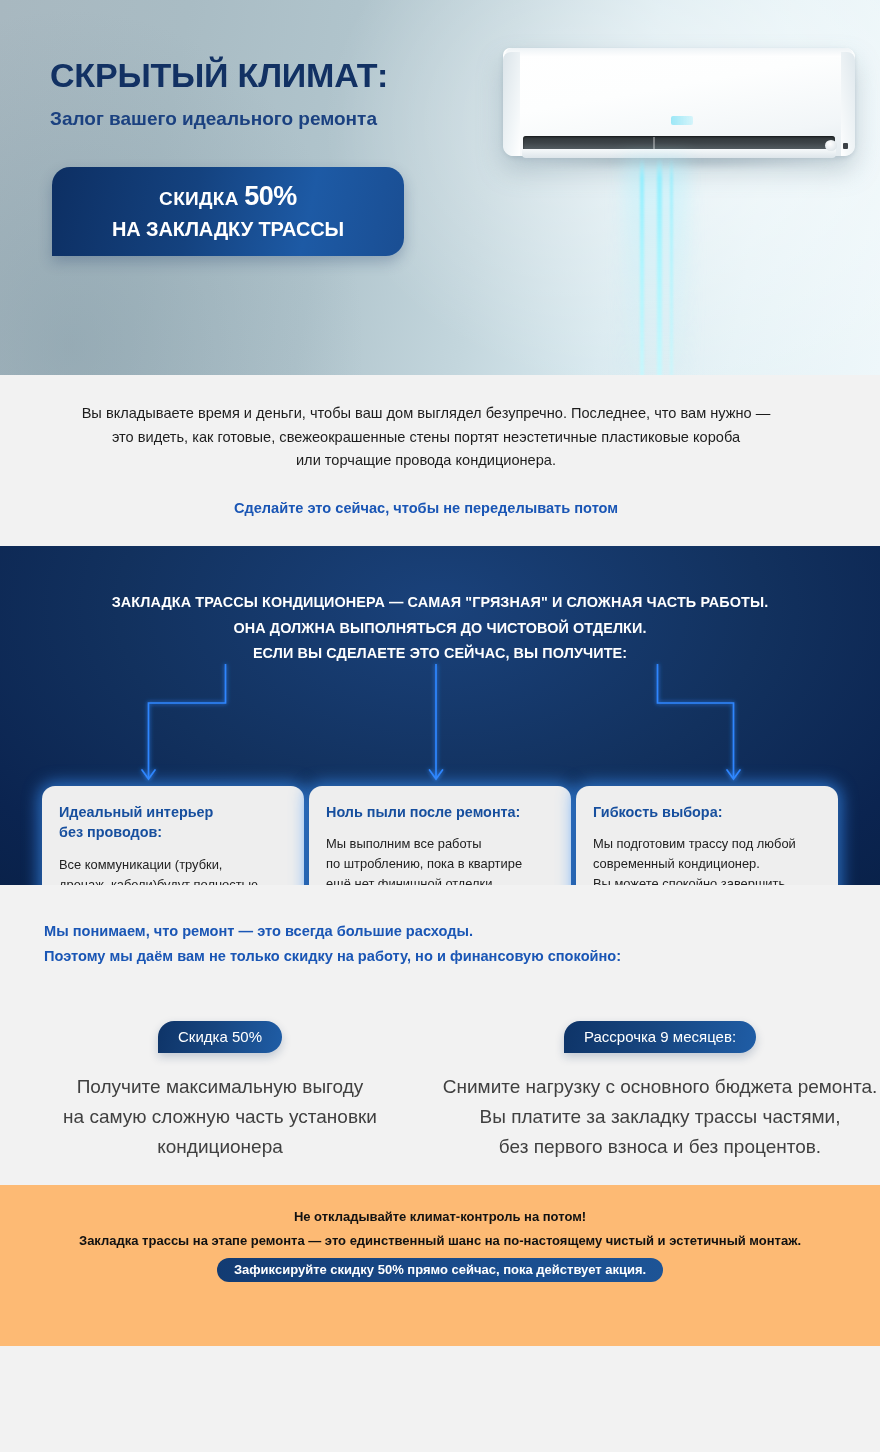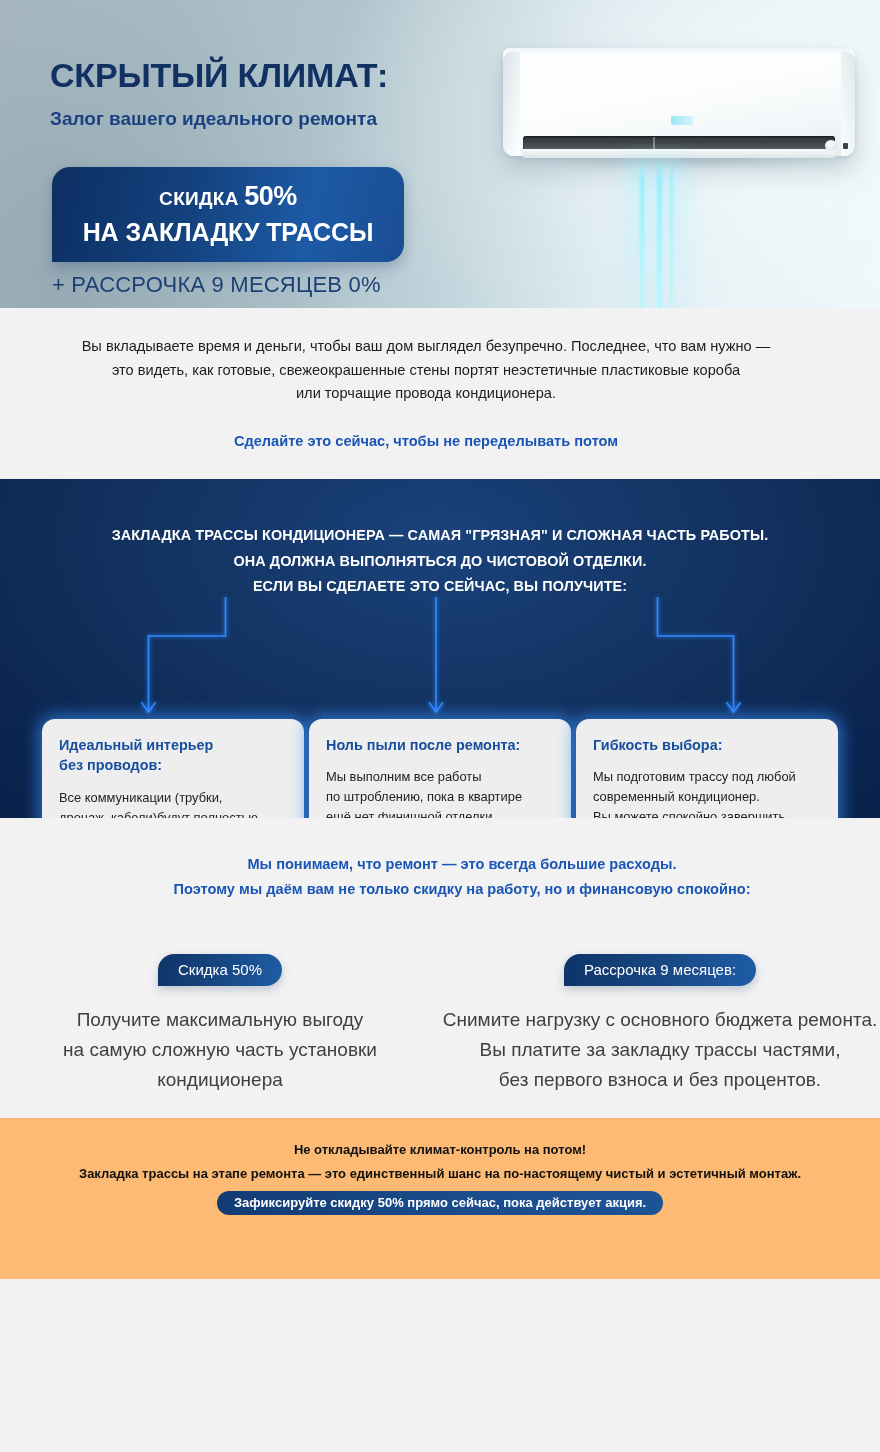--- a/index.html
+++ b/index.html
@@ -22,7 +22,7 @@
   .hero {
     position: relative;
     width: 880px;
-    height: 308px;
+    height: 375px;
     overflow: hidden;
     background:
       linear-gradient(100deg,

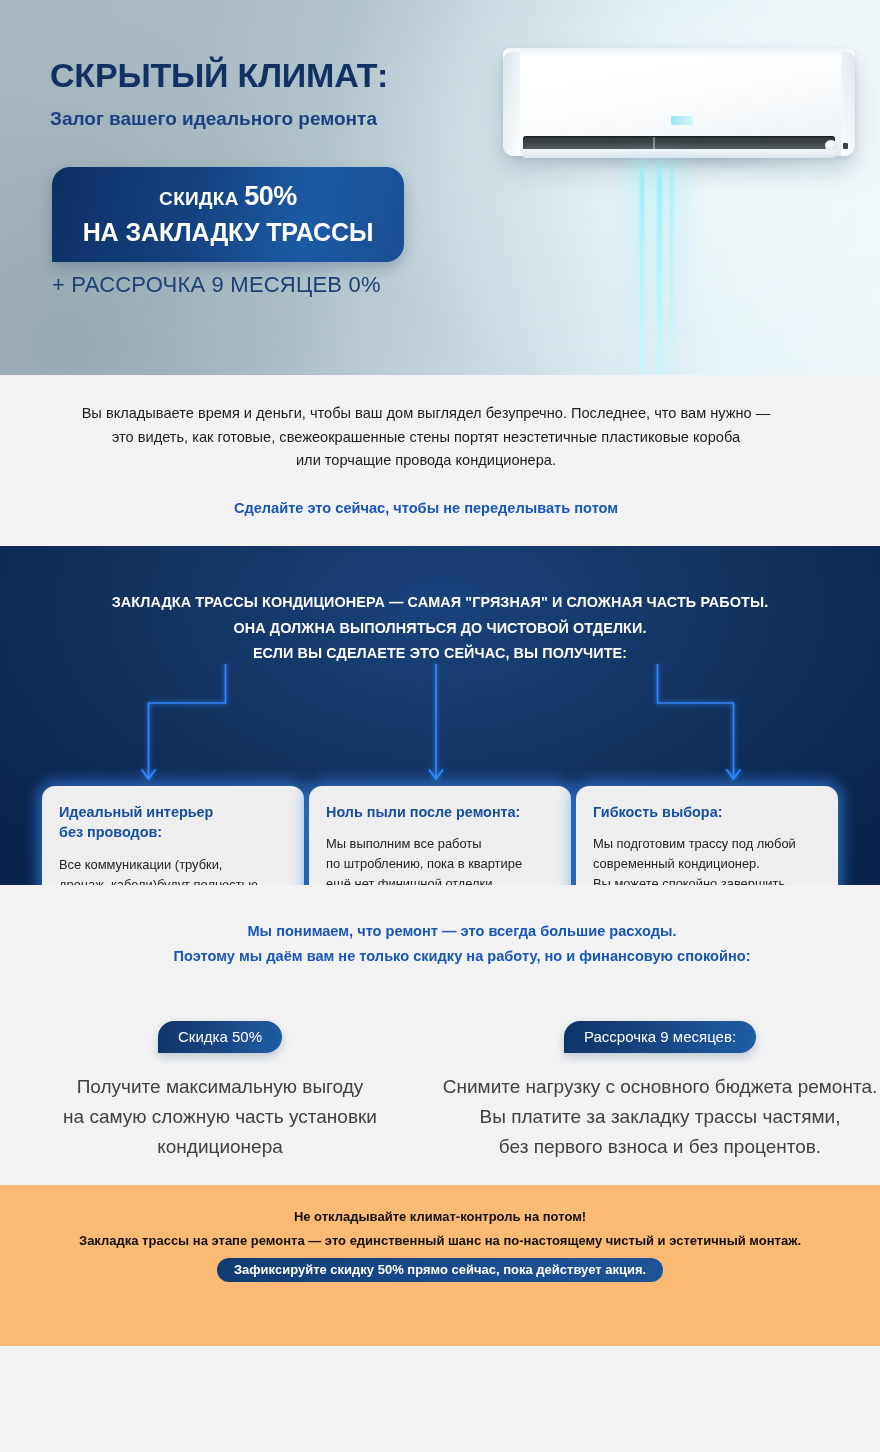--- a/index.html
+++ b/index.html
@@ -199,7 +199,7 @@
   }
   .badge-l2 {
     margin-top: 5px;
-    font-size: 25px;
+    font-size: 20px;
     font-weight: 800;
     color: #ffffff;
     letter-spacing: -0.1px;

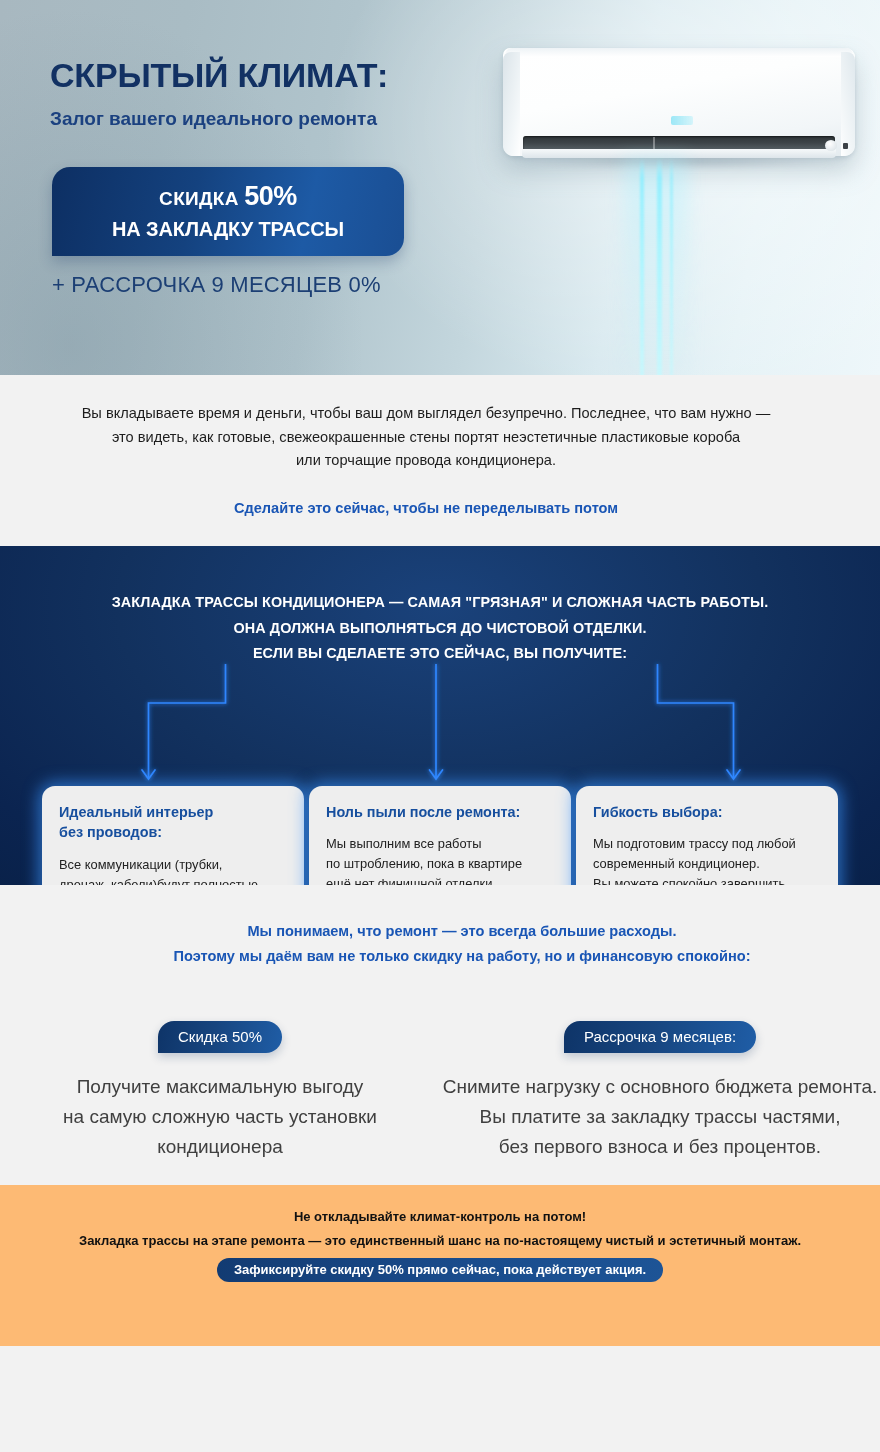--- a/index.html
+++ b/index.html
@@ -399,7 +399,6 @@
       <div class="badge-l2">НА ЗАКЛАДКУ ТРАССЫ</div>
     </div>
 
-    <div class="hero-installment">+ РАССРОЧКА 9 МЕСЯЦЕВ 0%</div>
   </section>
 
   <section class="intro">

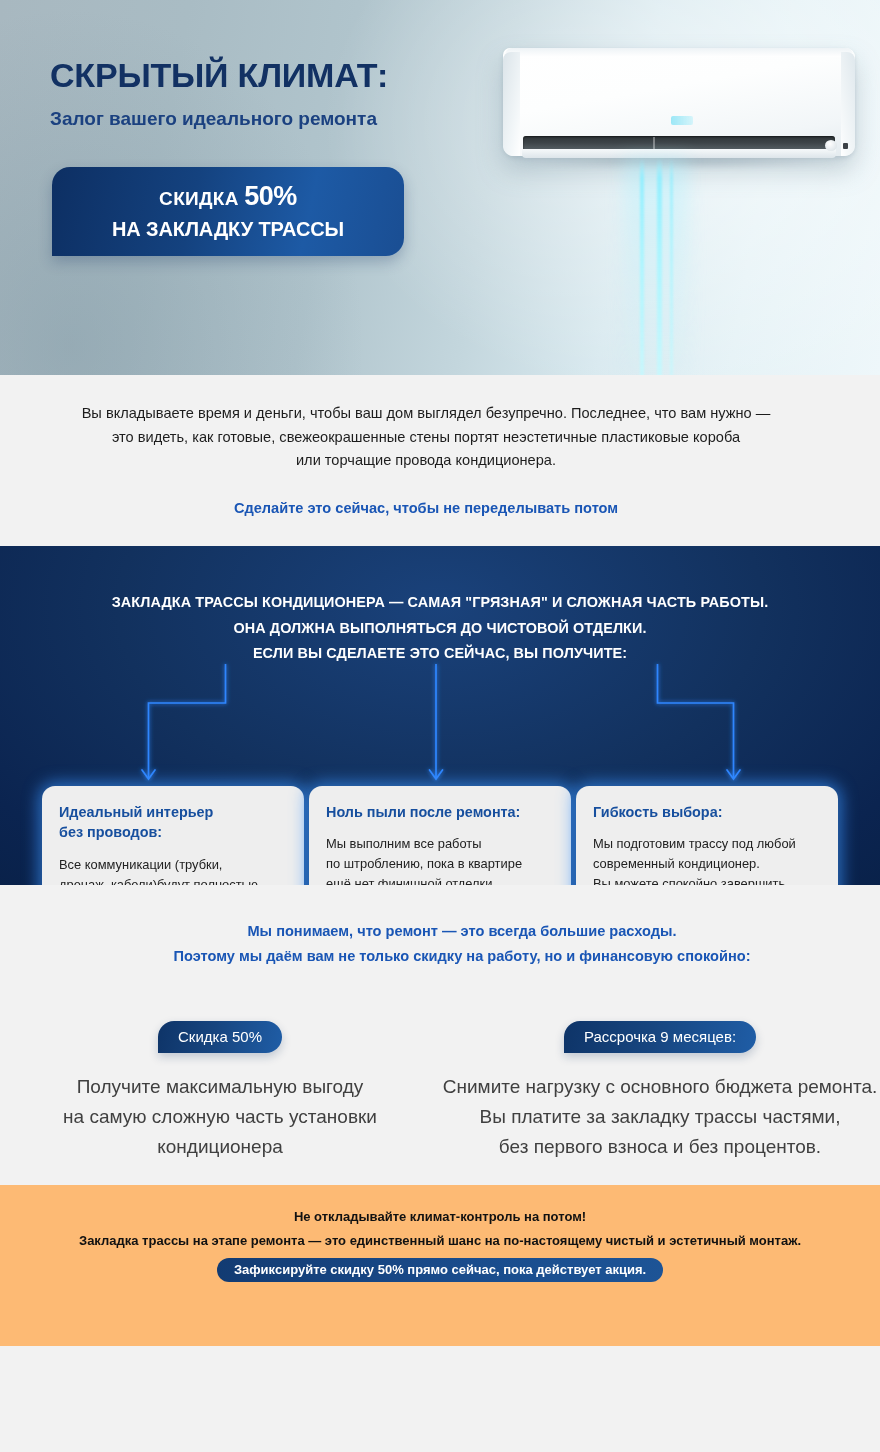--- a/index.html
+++ b/index.html
@@ -303,7 +303,7 @@
     padding-top: 34px;
   }
   .offers-lead {
-    text-align: center;
+    text-align: left;
     color: #1a56b5;
     font-size: 14.6px;
     font-weight: 700;

